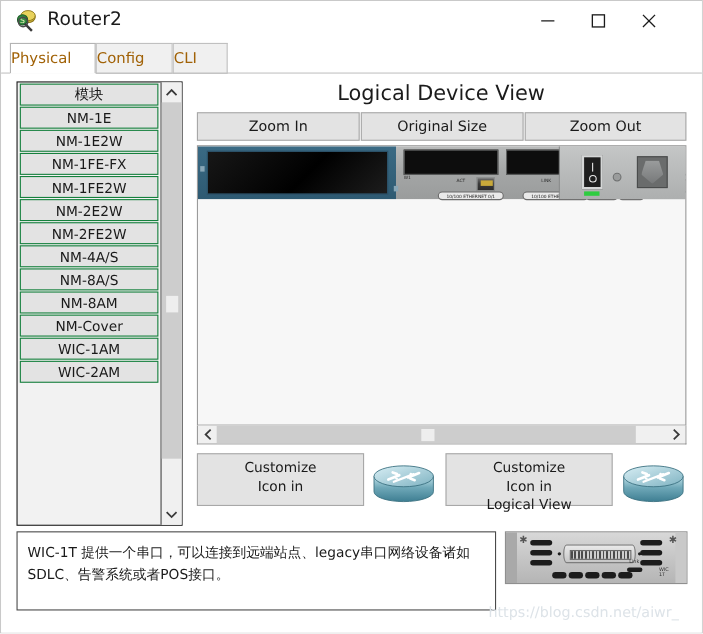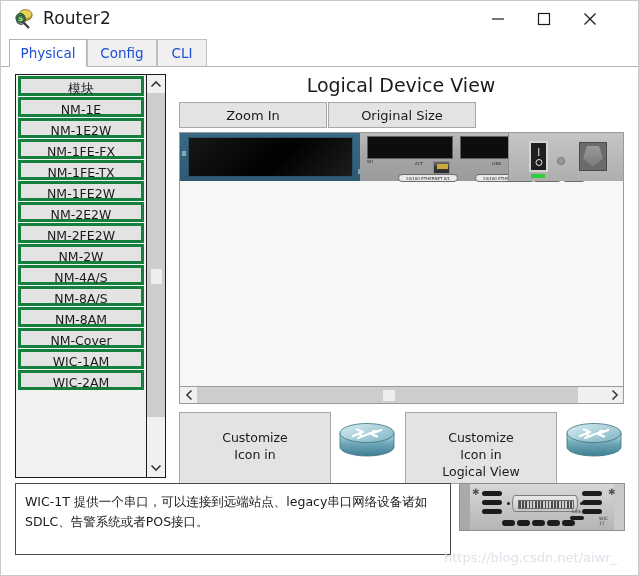--- a/index.html
+++ b/index.html
@@ -70,9 +70,9 @@
     position: absolute;
     top: 2px; height: 28px;
     line-height: 27px;
-    text-align: center;
+    text-align: left;
     font-size: 13.5px;
-    color: #1d4ed8;
+    color: #a16207;
     box-sizing: border-box;
     cursor: default;
     z-index: 2;

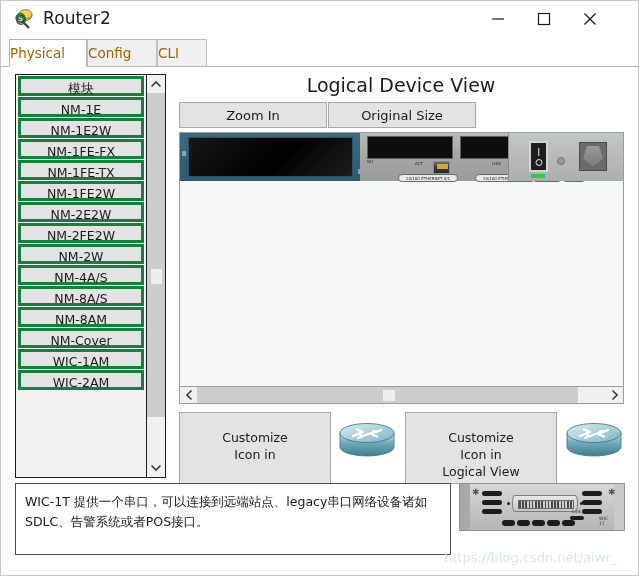--- a/index.html
+++ b/index.html
@@ -124,7 +124,7 @@
     font-size: 12.5px;
     color: #1a1a1a;
     background: #e3e3e3;
-    border: 3px solid #15803d;
+    border: 1px solid #15803d;
     box-sizing: border-box;
     cursor: default;
     font-family: "DejaVu Sans", sans-serif;

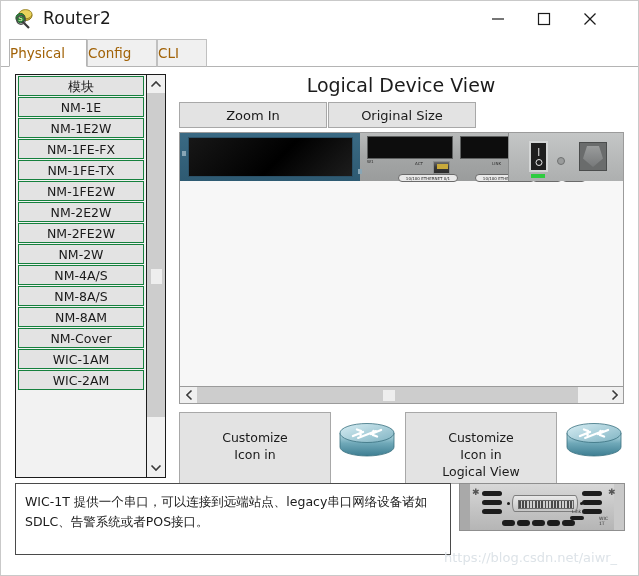--- a/index.html
+++ b/index.html
@@ -548,6 +548,7 @@
     <div class="zoombar">
       <div class="zoombtn zb1">Zoom In</div>
       <div class="zoombtn zb2">Original Size</div>
+      <div class="zoombtn zb3">Zoom Out</div>
     </div>
 
     <div class="deviceview">

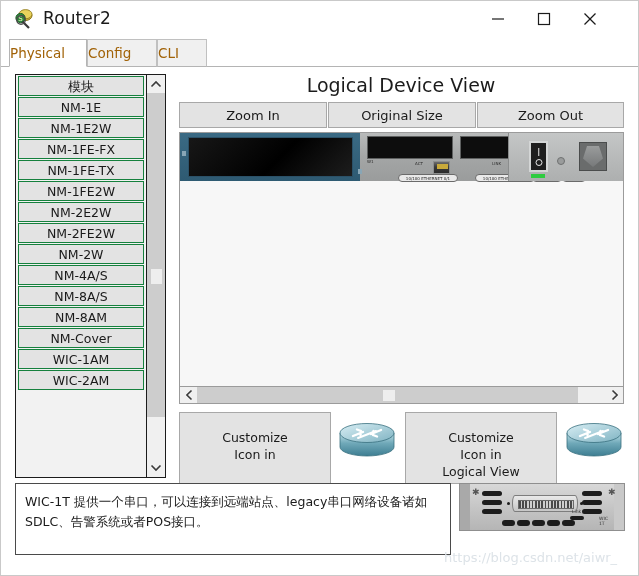--- a/index.html
+++ b/index.html
@@ -511,7 +511,6 @@
         <div class="mod-item">NM-1E</div>
         <div class="mod-item">NM-1E2W</div>
         <div class="mod-item">NM-1FE-FX</div>
-        <div class="mod-item">NM-1FE-TX</div>
         <div class="mod-item">NM-1FE2W</div>
         <div class="mod-item">NM-2E2W</div>
         <div class="mod-item">NM-2FE2W</div>

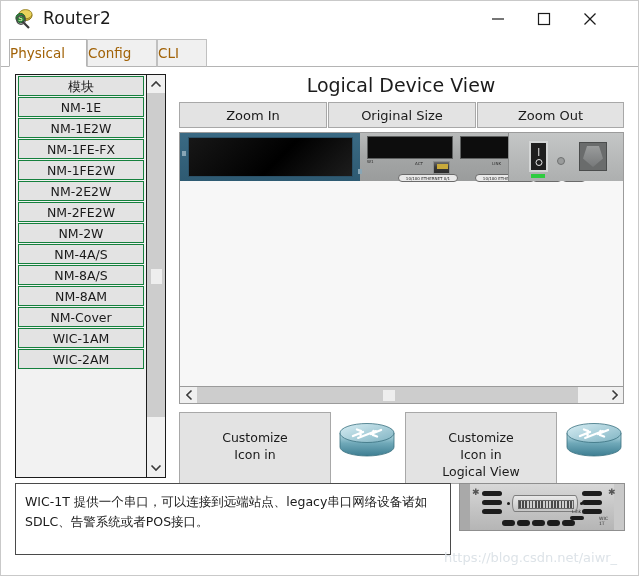--- a/index.html
+++ b/index.html
@@ -514,7 +514,6 @@
         <div class="mod-item">NM-1FE2W</div>
         <div class="mod-item">NM-2E2W</div>
         <div class="mod-item">NM-2FE2W</div>
-        <div class="mod-item">NM-2W</div>
         <div class="mod-item">NM-4A/S</div>
         <div class="mod-item">NM-8A/S</div>
         <div class="mod-item">NM-8AM</div>

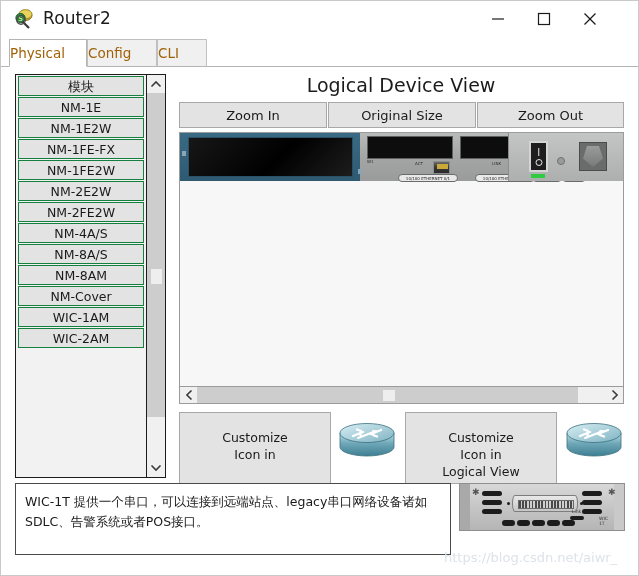--- a/index.html
+++ b/index.html
@@ -374,7 +374,7 @@
   
   .custbtn {
     position: absolute;
-    height: 72px;
+    height: 48px;
     background: #e3e3e3;
     border: 1px solid #a8a8a8;
     box-sizing: border-box;
@@ -382,7 +382,7 @@
     font-size: 12.5px;
     line-height: 17px;
     color: #1a1a1a;
-    padding-top: 16px;
+    padding-top: 3px;
     cursor: default;
     font-family: "DejaVu Sans", sans-serif;
   }

